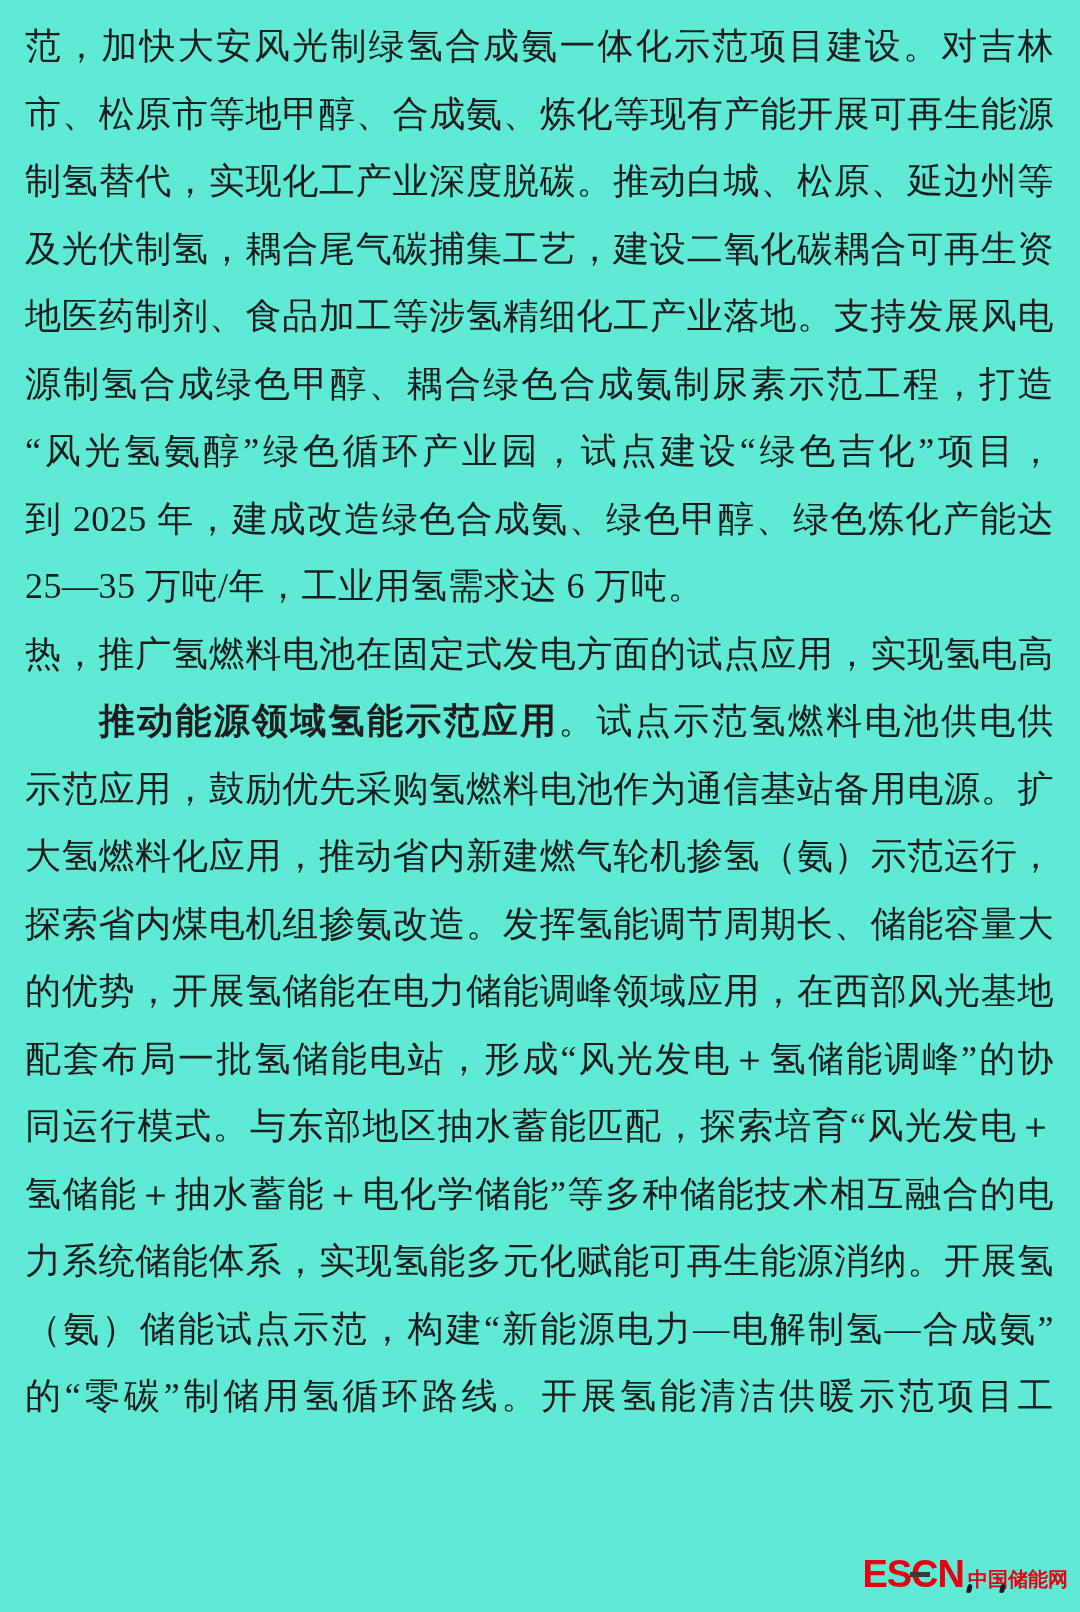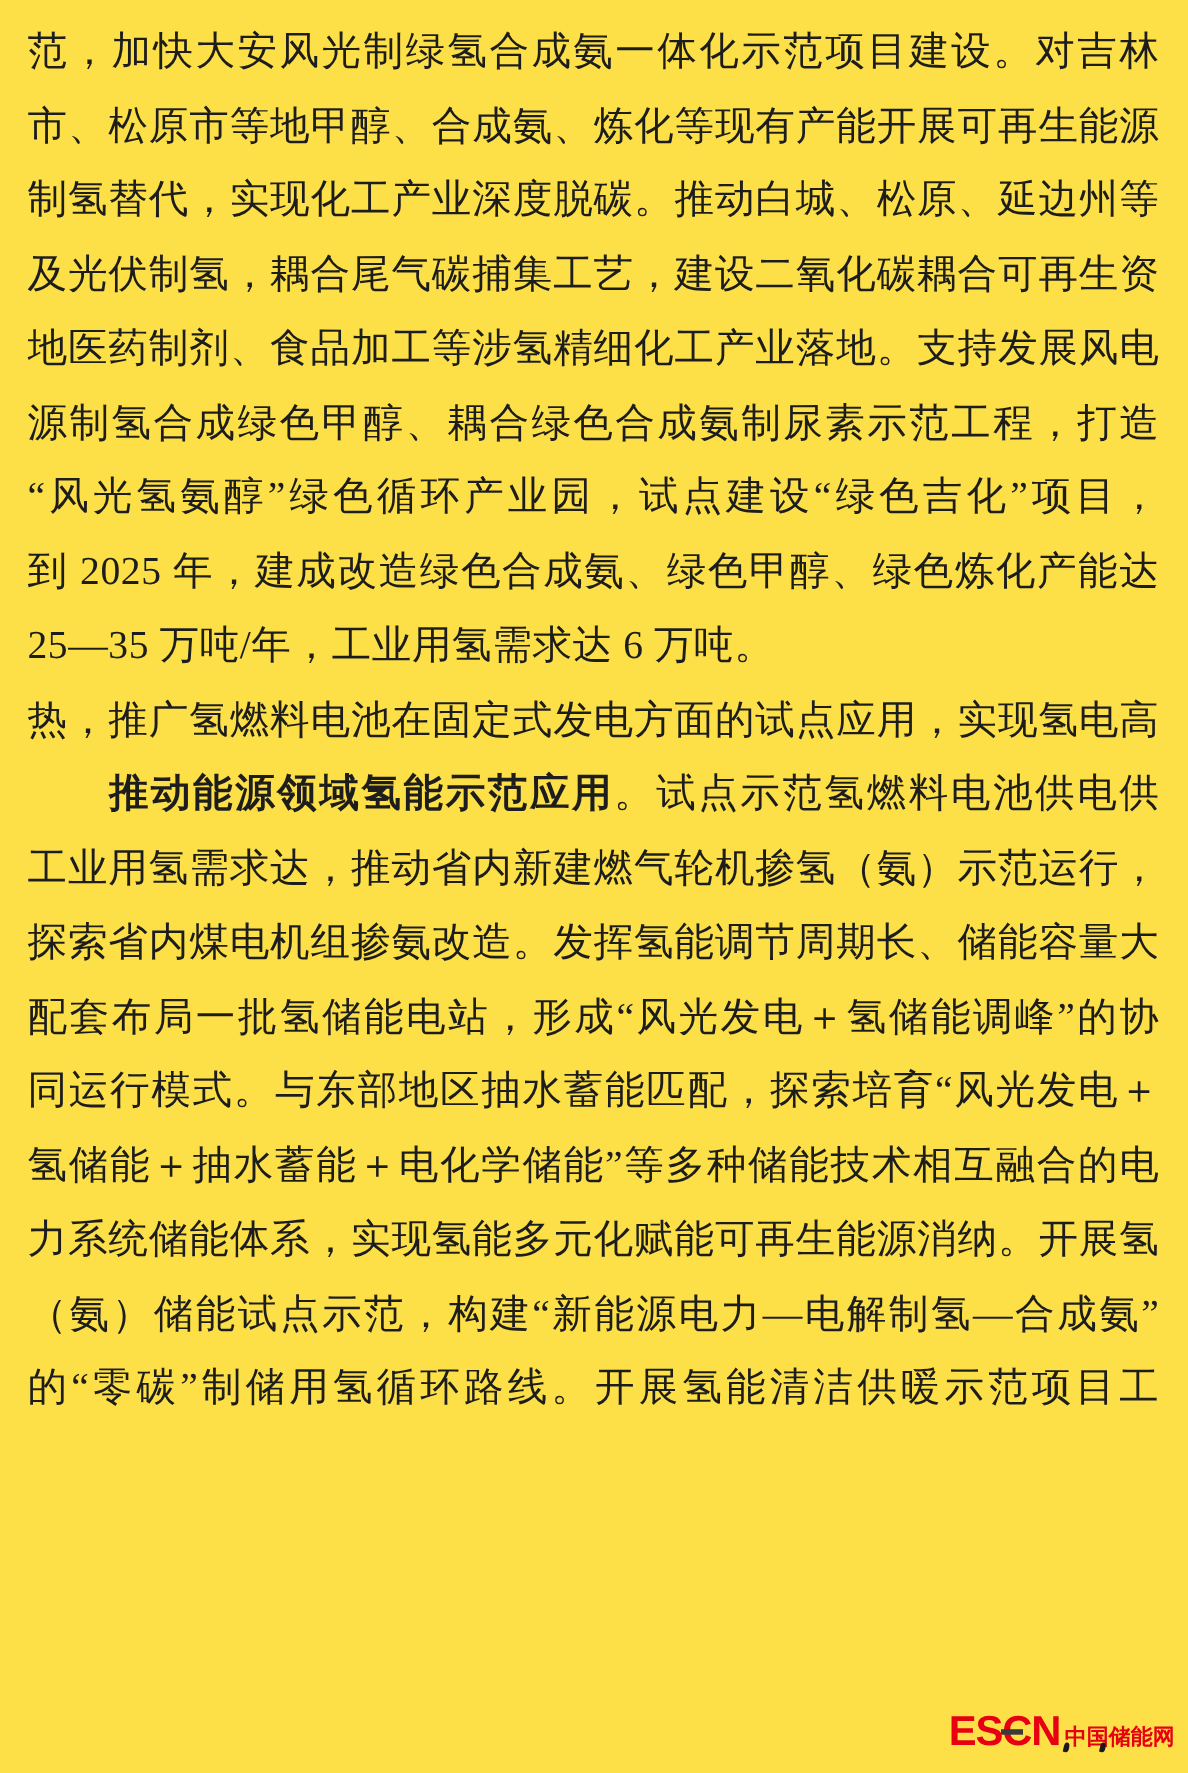--- a/index.html
+++ b/index.html
@@ -18,7 +18,7 @@
   .page {
     position: absolute;
     inset: 0;
-    background: #fde047;
+    background: #5eead4;
   }
   .doc {
     position: absolute;

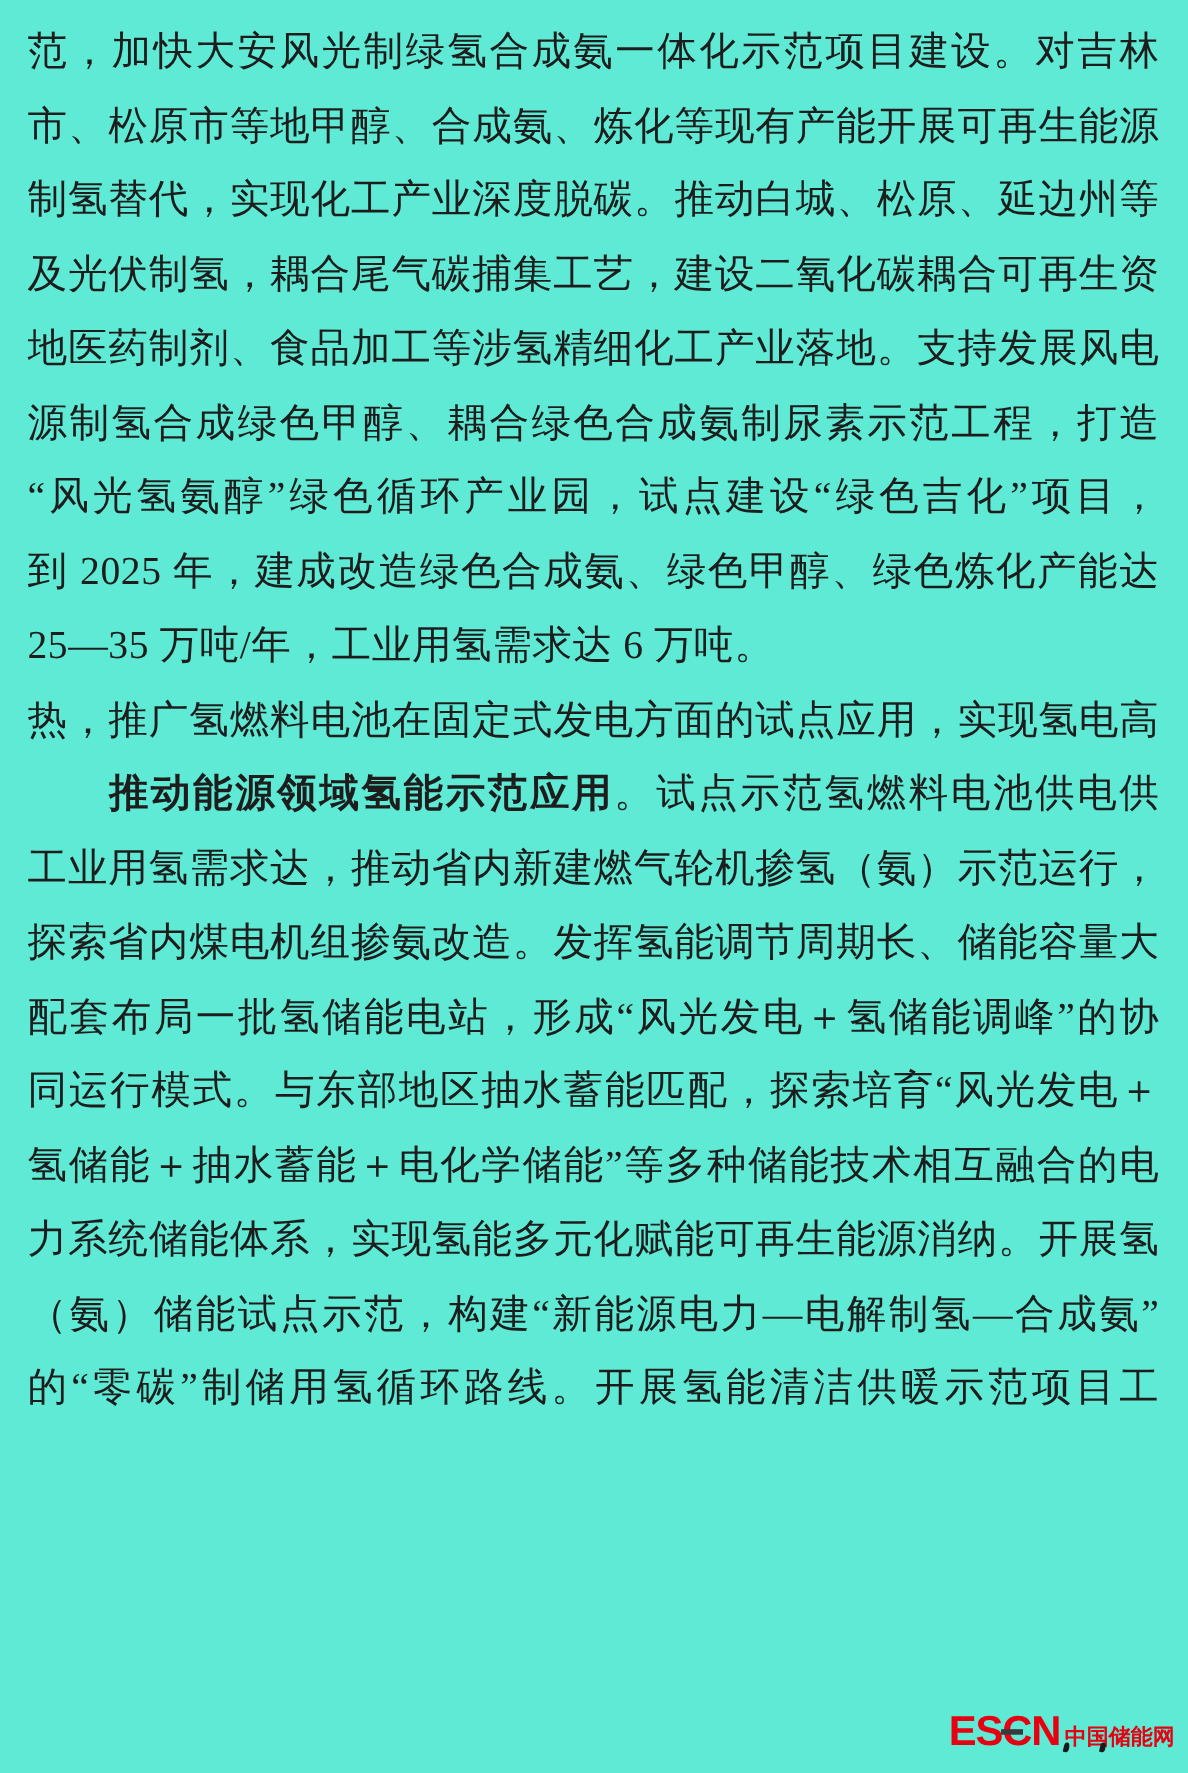--- a/index.html
+++ b/index.html
@@ -104,6 +104,7 @@
       <div class="line noj">25—35 万吨/年，工业用氢需求达 6 万吨。</div>
       <div class="line">热，推广氢燃料电池在固定式发电方面的试点应用，实现氢电高</div>
       <div class="line indent"><b>推动能源领域氢能示范应用</b>。试点示范氢燃料电池供电供</div>
+      <div class="line">示范应用，鼓励优先采购氢燃料电池作为通信基站备用电源。扩</div>
       <div class="line">工业用氢需求达，推动省内新建燃气轮机掺氢（氨）示范运行，</div>
       <div class="line">探索省内煤电机组掺氨改造。发挥氢能调节周期长、储能容量大</div>
       <div class="line">配套布局一批氢储能电站，形成“风光发电＋氢储能调峰”的协</div>

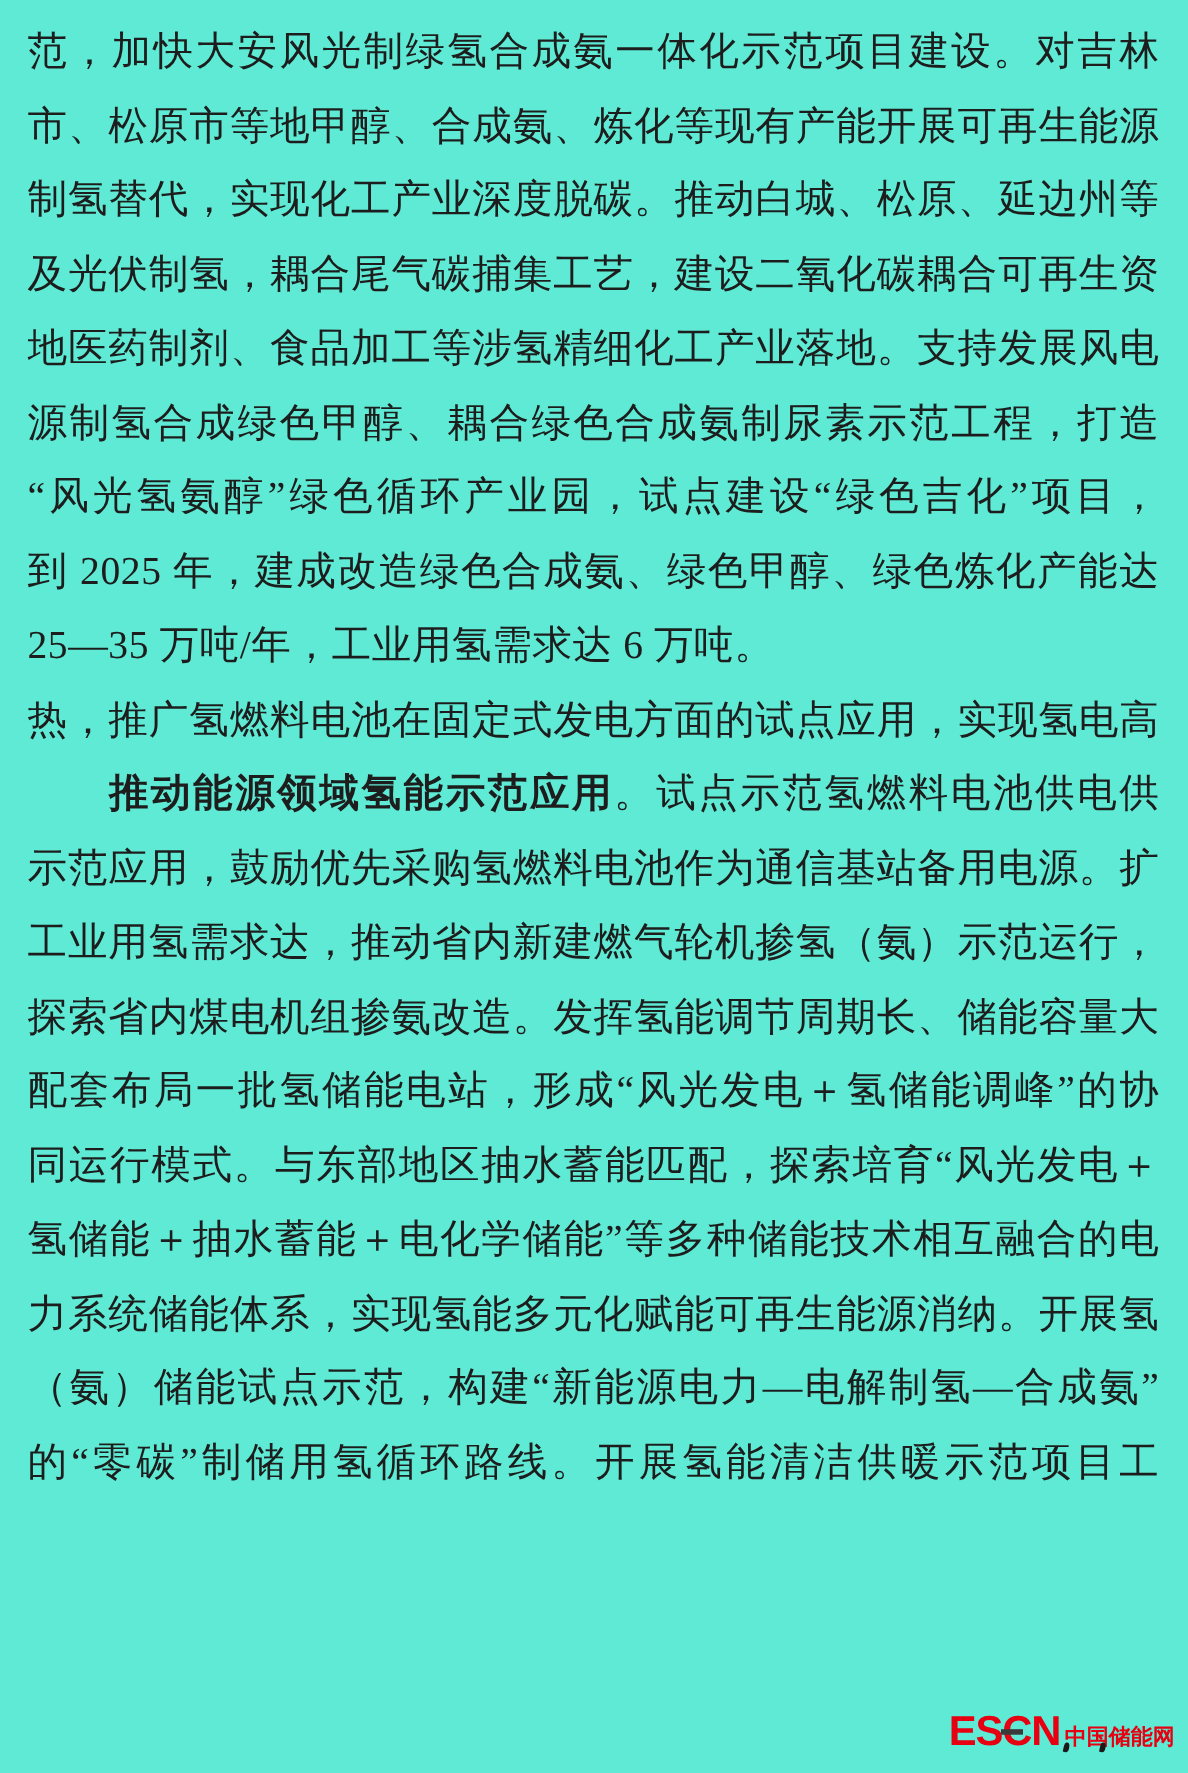--- a/index.html
+++ b/index.html
@@ -105,7 +105,7 @@
       <div class="line">热，推广氢燃料电池在固定式发电方面的试点应用，实现氢电高</div>
       <div class="line indent"><b>推动能源领域氢能示范应用</b>。试点示范氢燃料电池供电供</div>
       <div class="line">示范应用，鼓励优先采购氢燃料电池作为通信基站备用电源。扩</div>
-      <div class="line">工业用氢需求达，推动省内新建燃气轮机掺氢（氨）示范运行，</div>
+      <div class="line">大氢燃料化应用，推动省内新建燃气轮机掺氢（氨）示范运行，</div>
       <div class="line">探索省内煤电机组掺氨改造。发挥氢能调节周期长、储能容量大</div>
       <div class="line">配套布局一批氢储能电站，形成“风光发电＋氢储能调峰”的协</div>
       <div class="line">同运行模式。与东部地区抽水蓄能匹配，探索培育“风光发电＋</div>

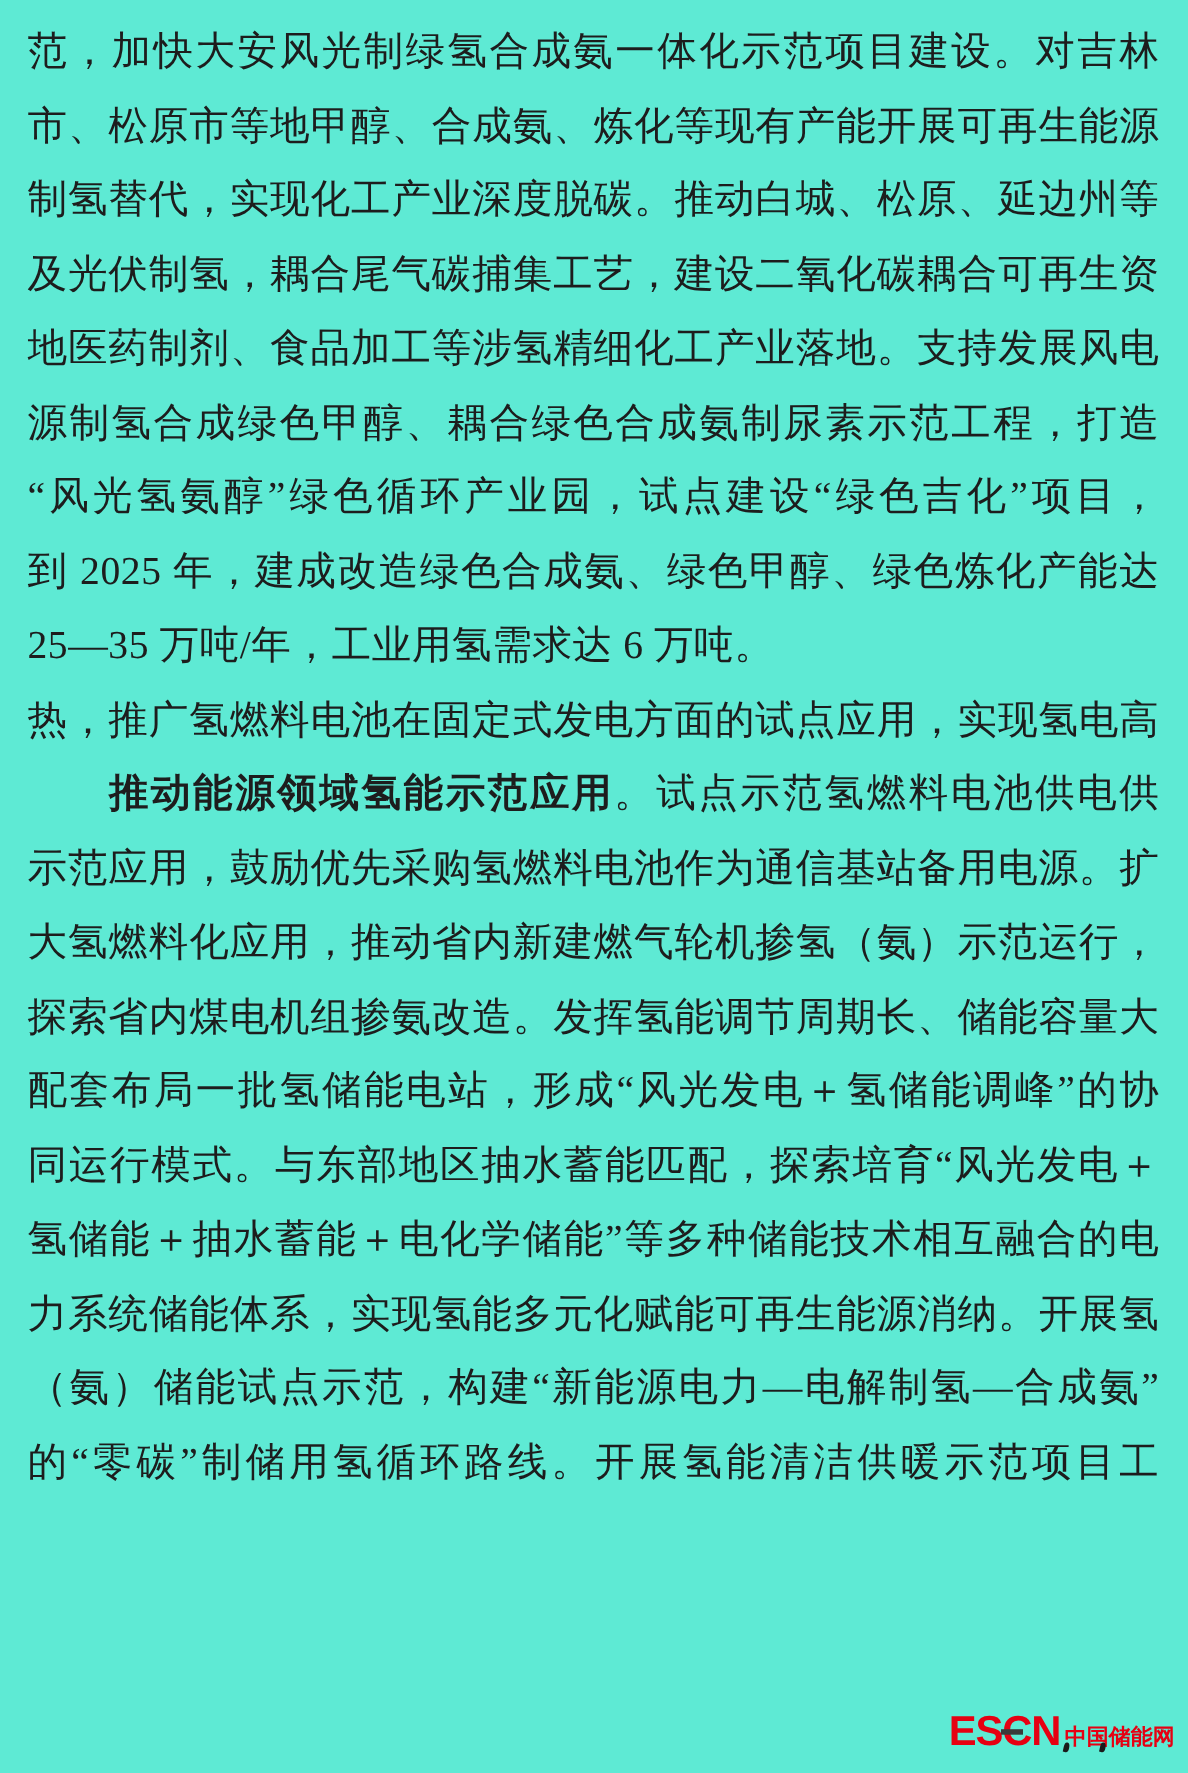--- a/index.html
+++ b/index.html
@@ -107,6 +107,7 @@
       <div class="line">示范应用，鼓励优先采购氢燃料电池作为通信基站备用电源。扩</div>
       <div class="line">大氢燃料化应用，推动省内新建燃气轮机掺氢（氨）示范运行，</div>
       <div class="line">探索省内煤电机组掺氨改造。发挥氢能调节周期长、储能容量大</div>
+      <div class="line">的优势，开展氢储能在电力储能调峰领域应用，在西部风光基地</div>
       <div class="line">配套布局一批氢储能电站，形成“风光发电＋氢储能调峰”的协</div>
       <div class="line">同运行模式。与东部地区抽水蓄能匹配，探索培育“风光发电＋</div>
       <div class="line">氢储能＋抽水蓄能＋电化学储能”等多种储能技术相互融合的电</div>

